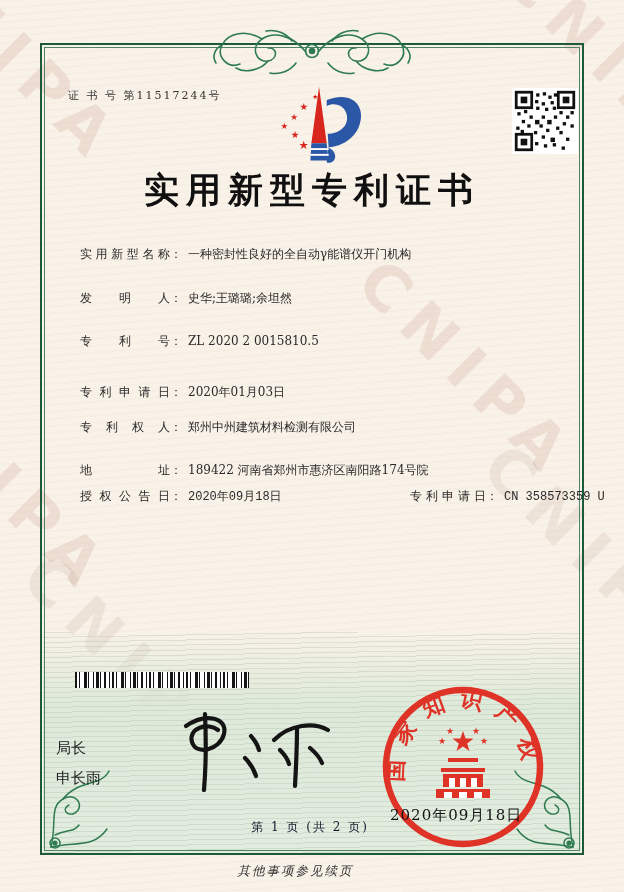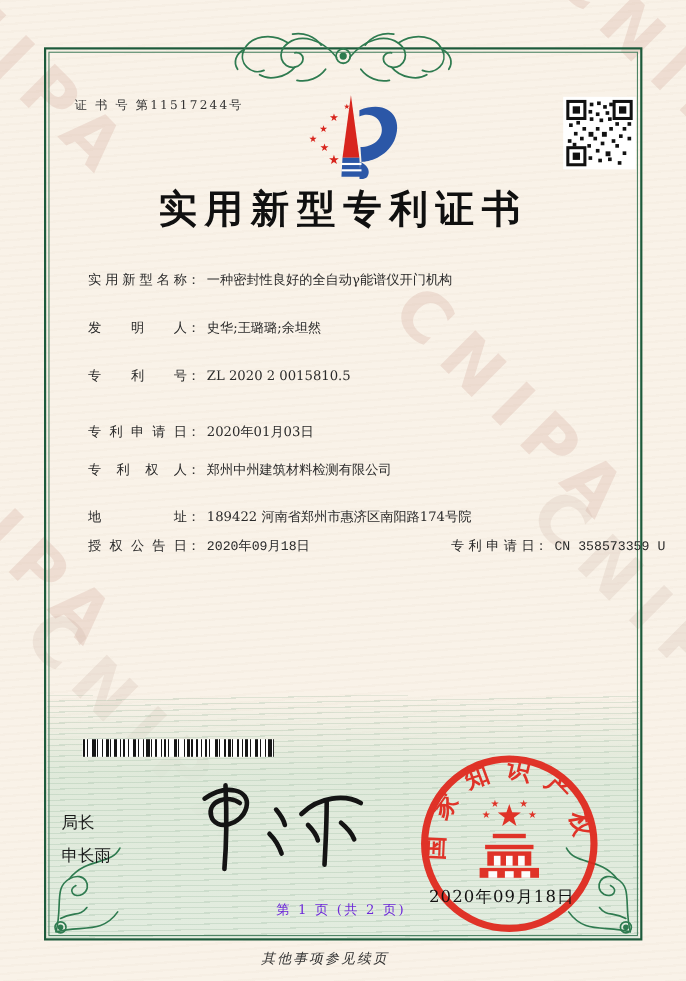--- a/index.html
+++ b/index.html
@@ -100,7 +100,7 @@
   
   .page-info{
     position:absolute;left:40px;top:819px;width:540px;text-align:center;
-    font-size:12px;color:#6d28d9;letter-spacing:2px;
+    font-size:12px;color:#0f172a;letter-spacing:2px;
   }
   .continuation-note{
     position:absolute;left:0;top:863px;width:591px;text-align:center;

